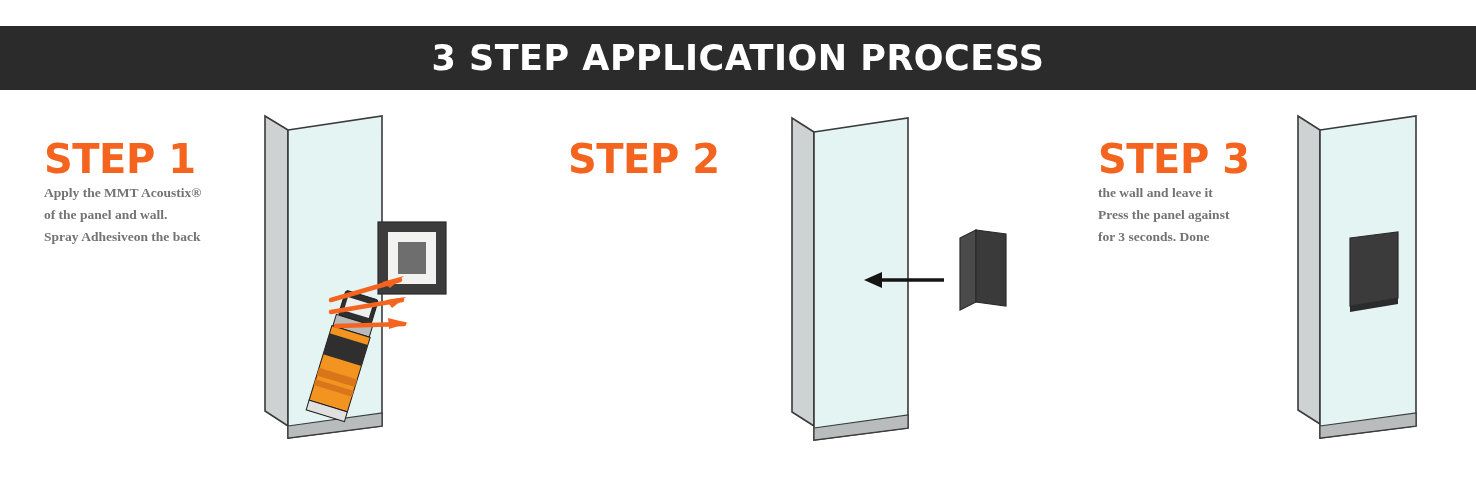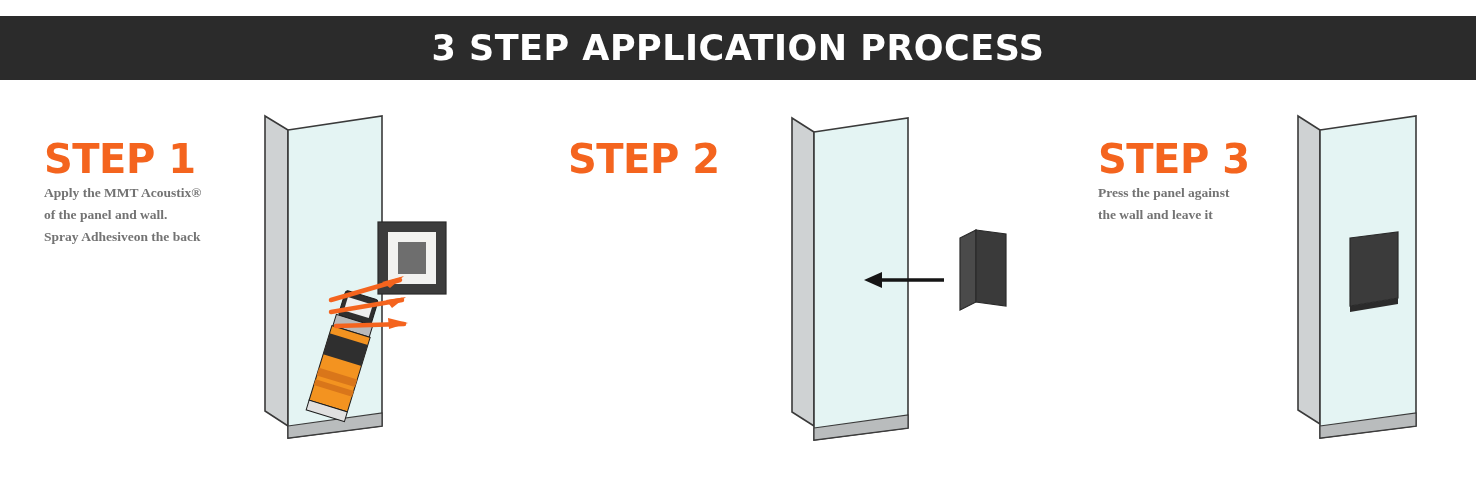--- a/index.html
+++ b/index.html
@@ -19,7 +19,7 @@
   .banner {
     position: absolute;
     left: 0;
-    top: 16px;
+    top: 26px;
     width: 1476px;
     height: 64px;
     background: #2b2b2b;

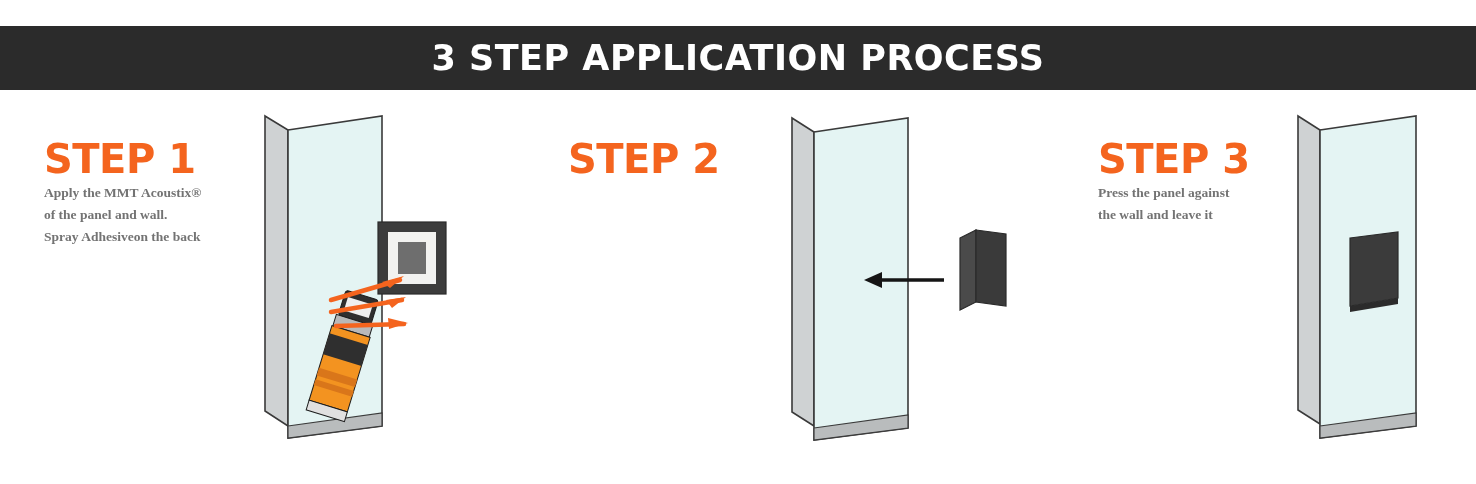--- a/index.html
+++ b/index.html
@@ -174,8 +174,8 @@
     <div class="step-text">
       <div class="step-title">STEP 3</div>
       <div class="step-desc">
+        <span>the wall and leave it</span>
         <span>Press the panel against</span>
-        <span>the wall and leave it</span>
       </div>
     </div>
 

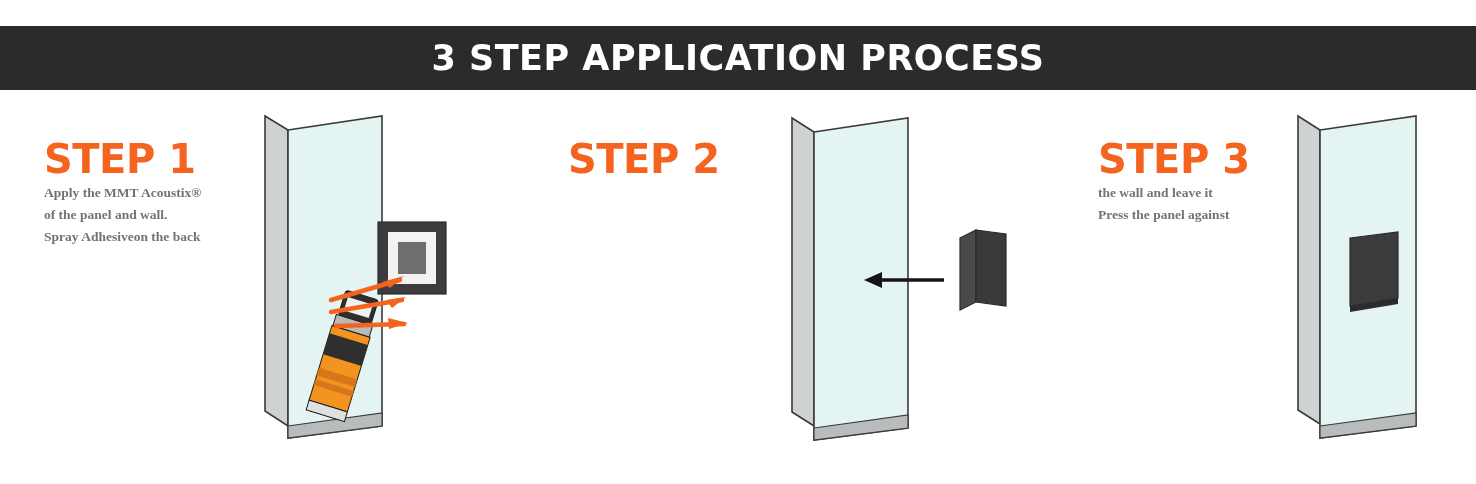--- a/index.html
+++ b/index.html
@@ -176,6 +176,7 @@
       <div class="step-desc">
         <span>the wall and leave it</span>
         <span>Press the panel against</span>
+        <span>for 3 seconds. Done</span>
       </div>
     </div>
 

